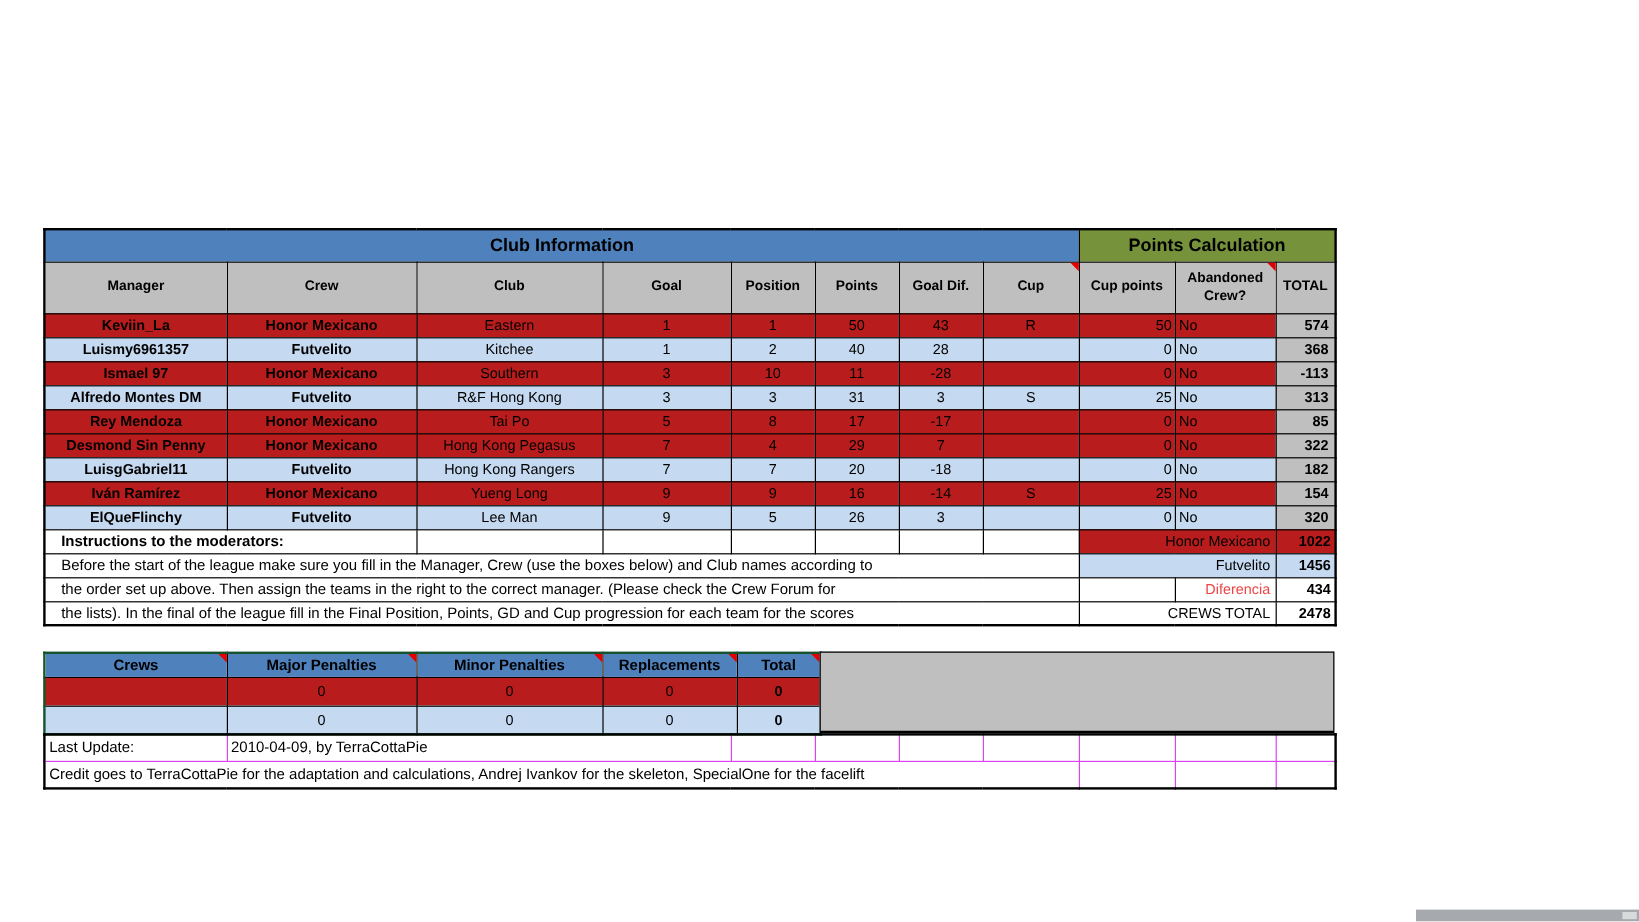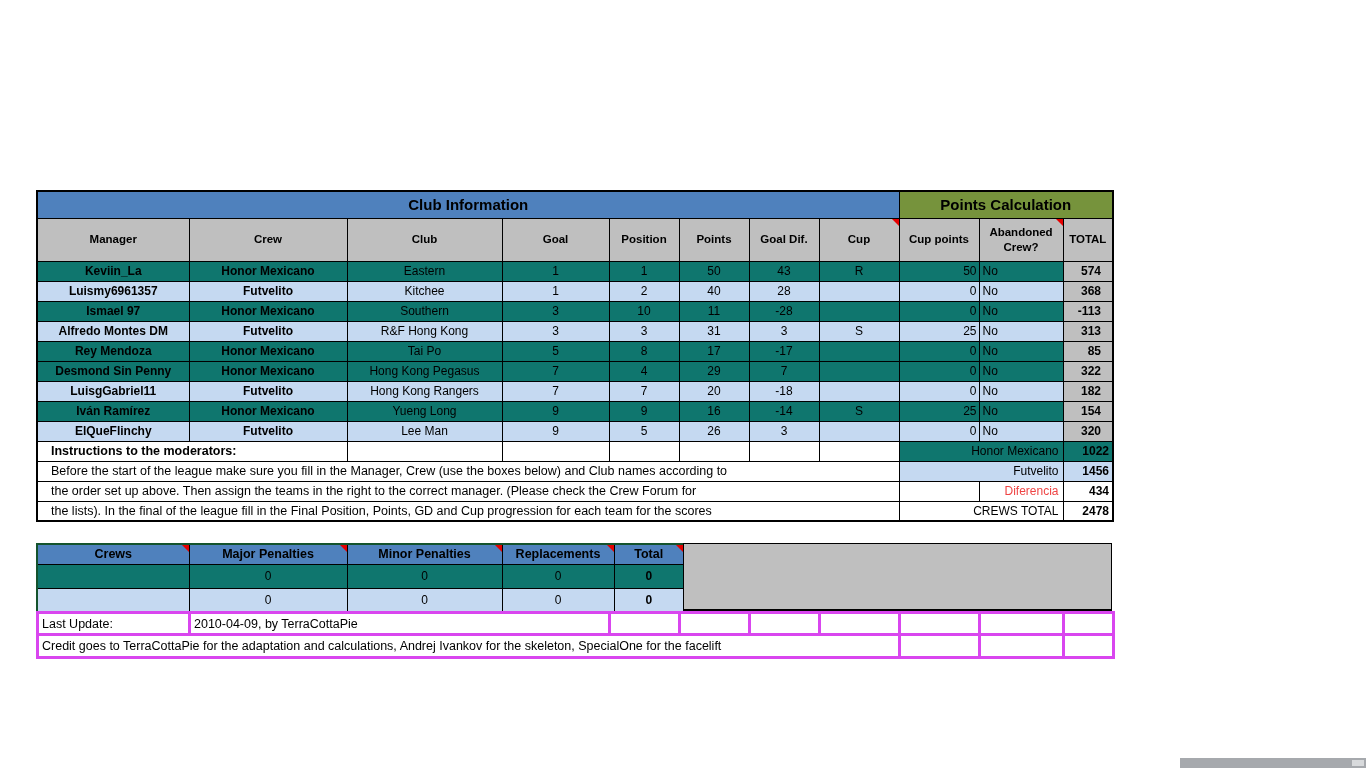--- a/index.html
+++ b/index.html
@@ -22,7 +22,7 @@
            white-space:normal; line-height:1.25; position:relative; padding:0 2px; }
 
   tr.r td { height:20px; }
-  .or { background:#0f766e; }
+  .or { background:#b91c1c; }
   .bl { background:#c5d9f1; }
   .bold { font-weight:bold; }
   td.rt { text-align:right; padding-right:2px; }

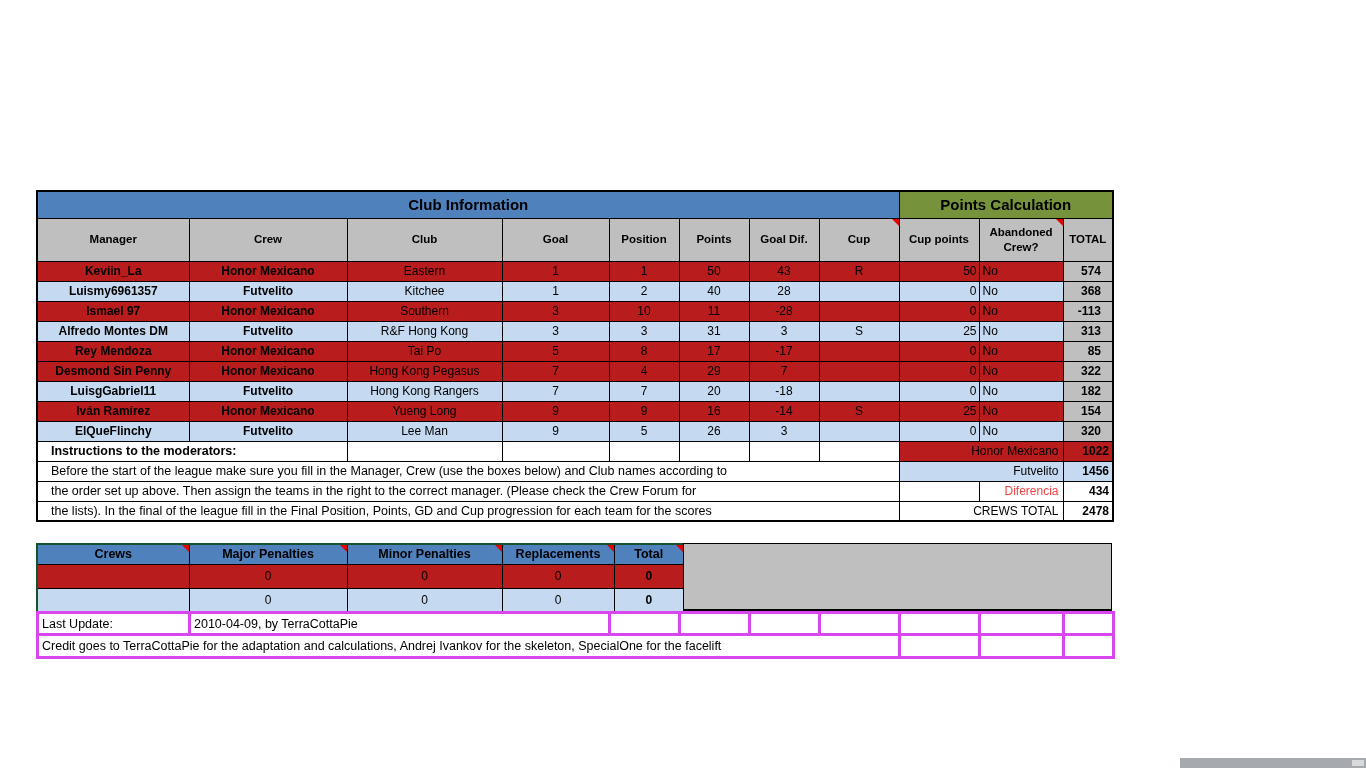--- a/index.html
+++ b/index.html
@@ -27,7 +27,7 @@
   .bold { font-weight:bold; }
   td.rt { text-align:right; padding-right:2px; }
   td.lt { text-align:left;  padding-left:3px; }
-  td.tot { background:#bfbfbf; font-weight:bold; text-align:right; padding-right:11px; }
+  td.tot { background:#bfbfbf; font-weight:bold; text-align:right; padding-right:5px; }
 
   
   td.instr { text-align:left; padding-left:13px; font-size:12.5px; }

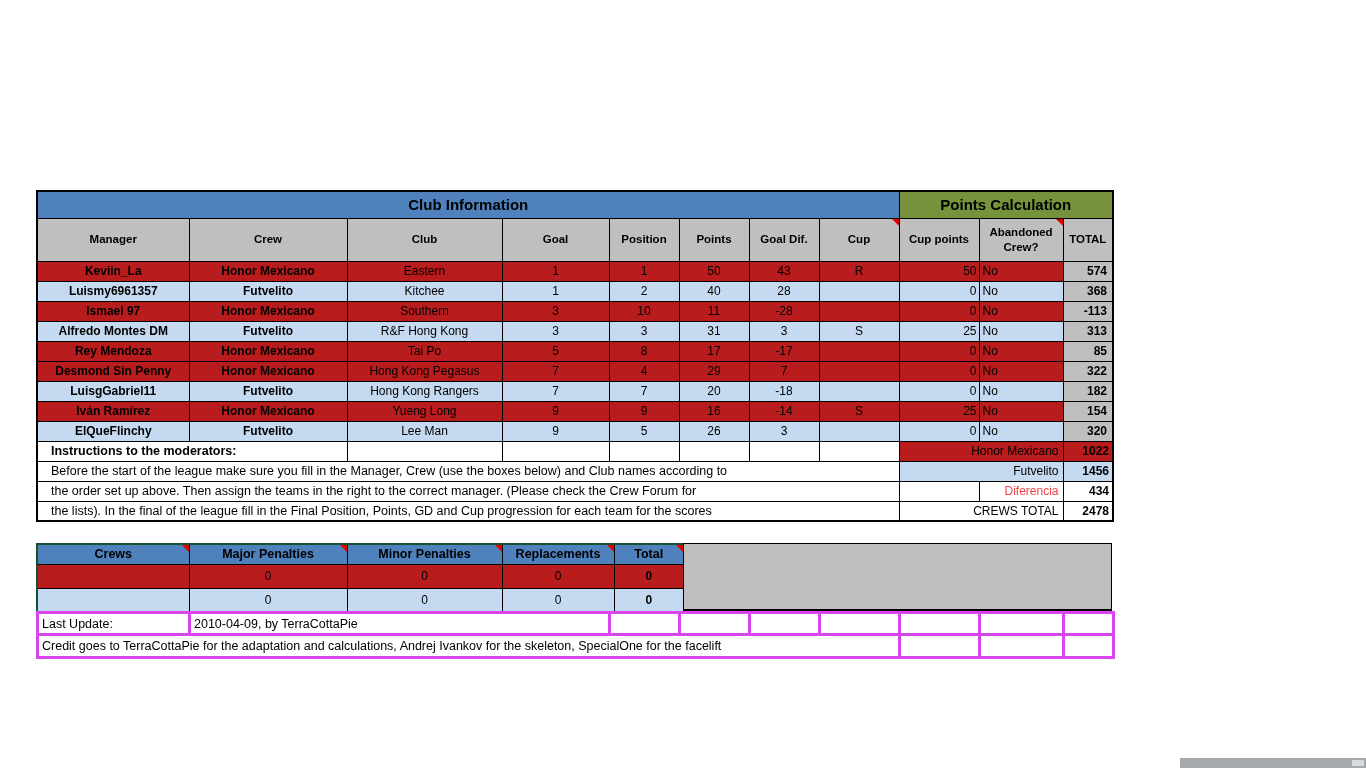--- a/index.html
+++ b/index.html
@@ -45,7 +45,7 @@
 
   
   #foot { left:36px; top:611px; width:1076px; border:2px solid #000; }
-  #foot td { border:3px solid #d946ef; height:22px; }
+  #foot td { border:1px solid #d946ef; height:22px; }
   #foot td.lft { text-align:left; padding-left:3px; font-size:12.5px; white-space:nowrap; }
   #foot tr.fr2 td { height:23px; }
 

